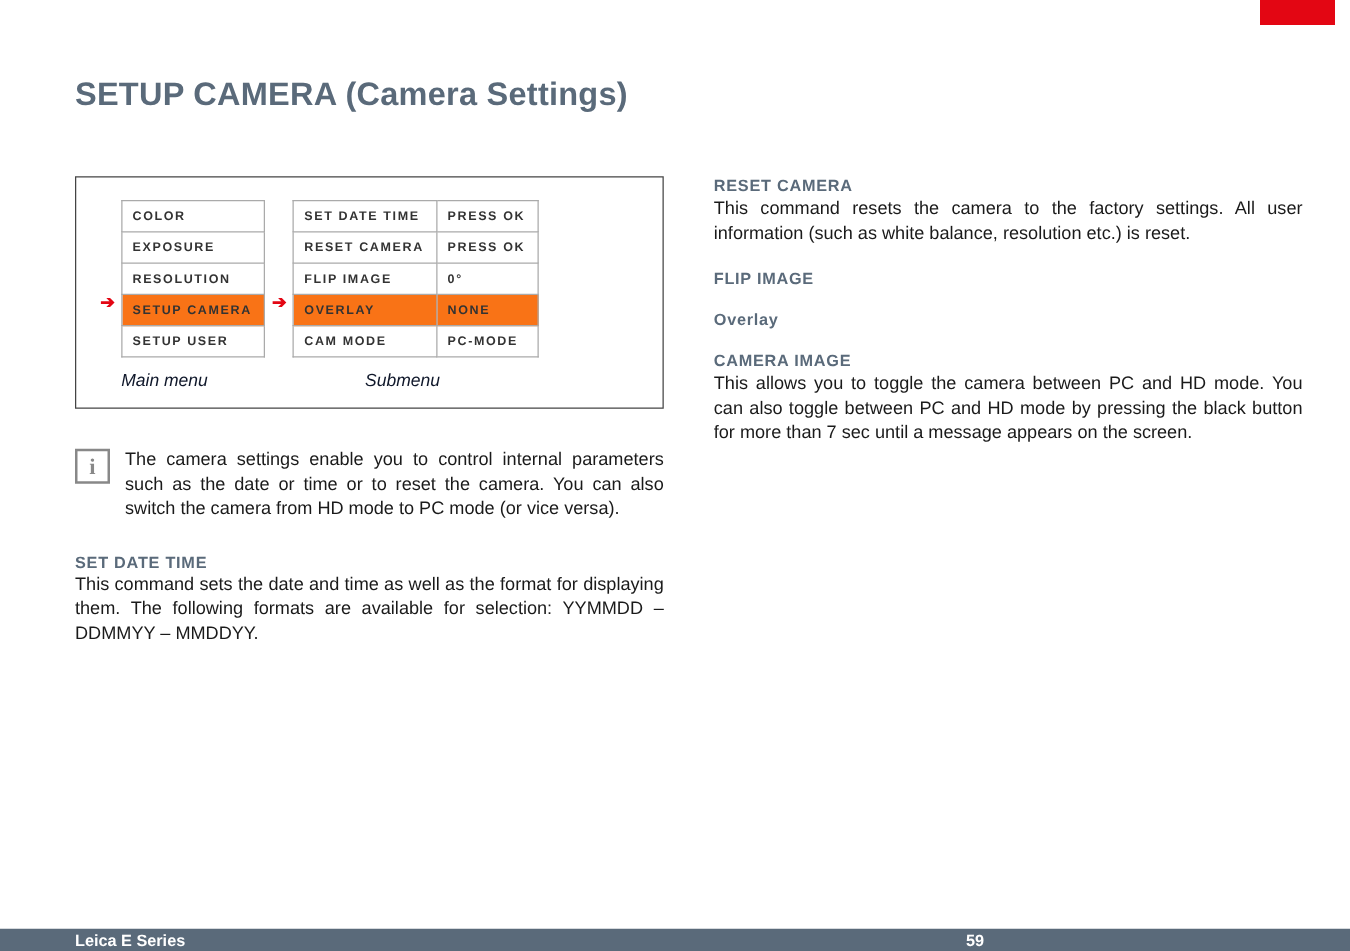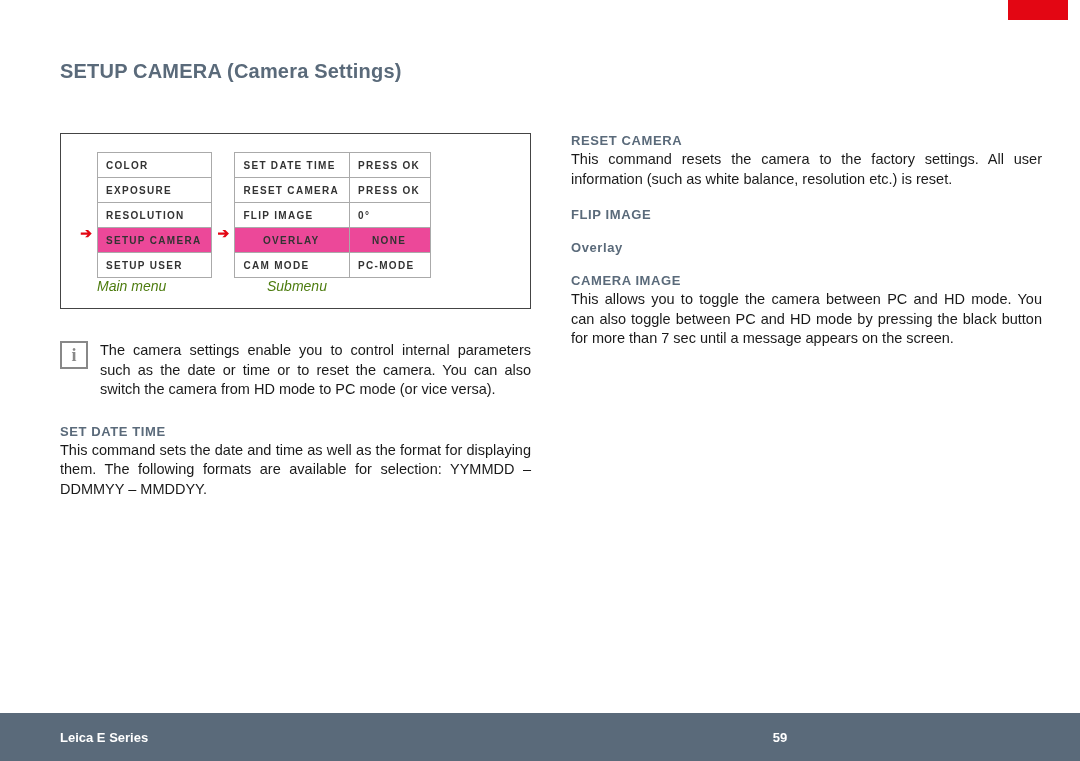--- a/index.html
+++ b/index.html
@@ -22,7 +22,7 @@
     left: 60px; right: 38px; top: 60px; bottom: 52px;
   }
   h1 {
-    font-size: 20px;
+    font-size: 26px;
     font-weight: 700;
     color: #5a6a7a;
     margin-bottom: 50px;

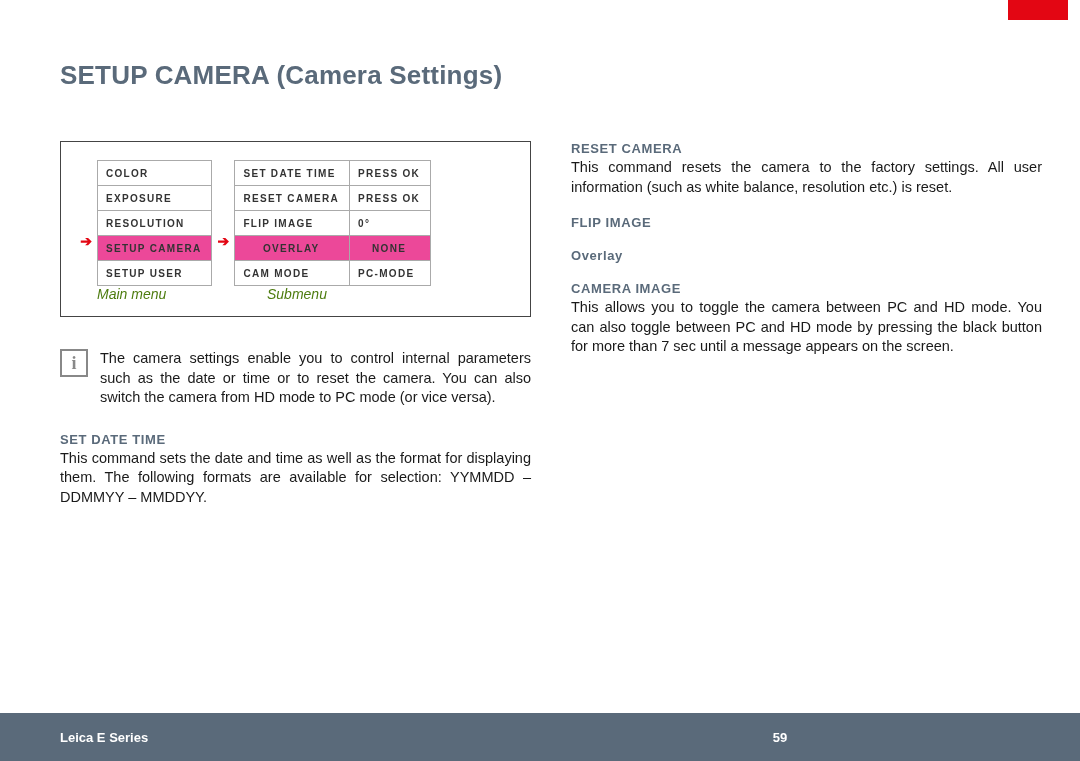--- a/index.html
+++ b/index.html
@@ -72,7 +72,7 @@
     white-space: nowrap;
     text-transform: uppercase;
   }
-  table.menu tr.sel td { background: #ec4899; text-align: center; }
+  table.menu tr.sel td { background: #f97316; }
   table.sub td.val { font-weight: 700; }
   .menu-labels {
     display: flex;

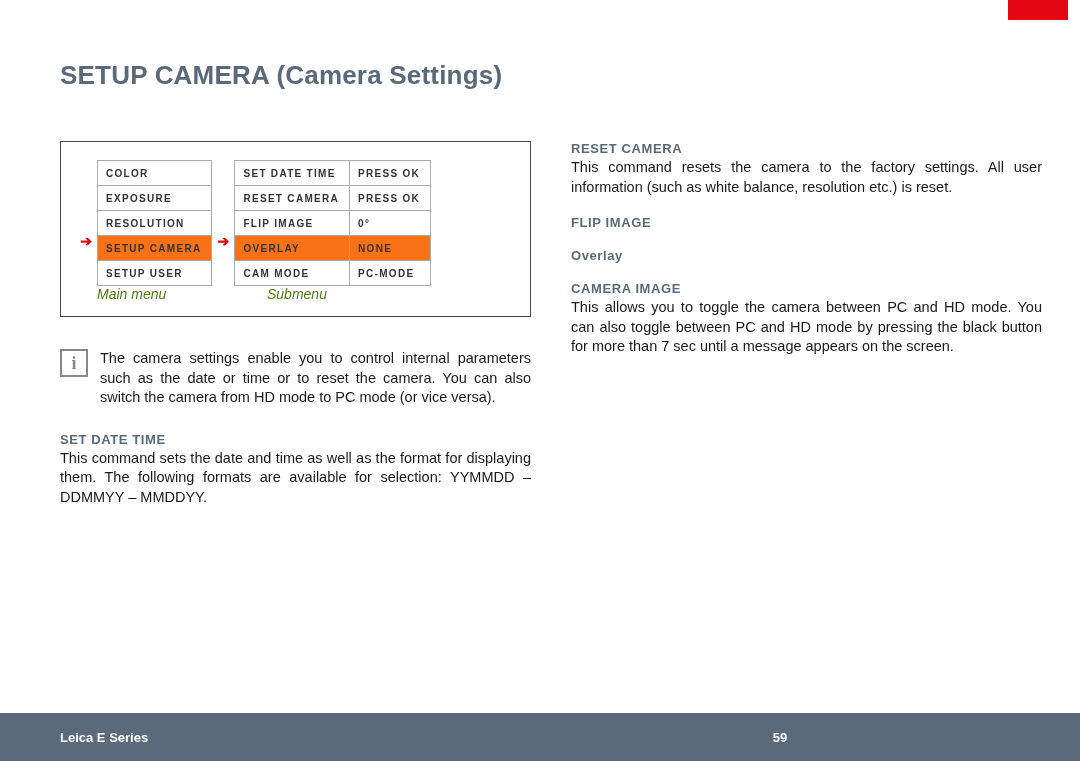--- a/index.html
+++ b/index.html
@@ -76,9 +76,11 @@
   table.sub td.val { font-weight: 700; }
   .menu-labels {
     display: flex;
+    margin-top: 10px;
     font-style: italic;
     font-size: 14px;
-    color: #4d7c0f;
+    color: #0f172a;
+    gap: 25px;
   }
   .menu-labels .l1 { margin-left: 22px; width: 140px; }
   .menu-labels .l2 { margin-left: 30px; }

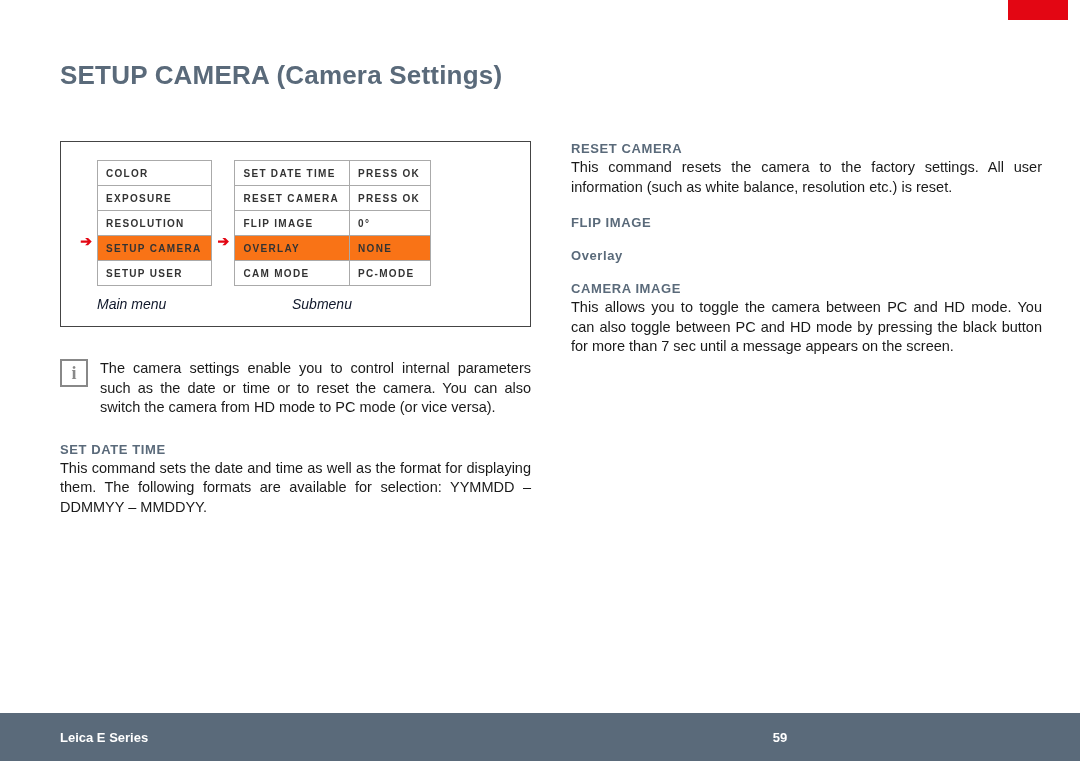--- a/index.html
+++ b/index.html
@@ -118,7 +118,7 @@
   .footer {
     position: absolute;
     left: 0; right: 0; bottom: 0;
-    height: 48px;
+    height: 18px;
     background: #5a6a7a;
     color: #fff;
     display: flex;

